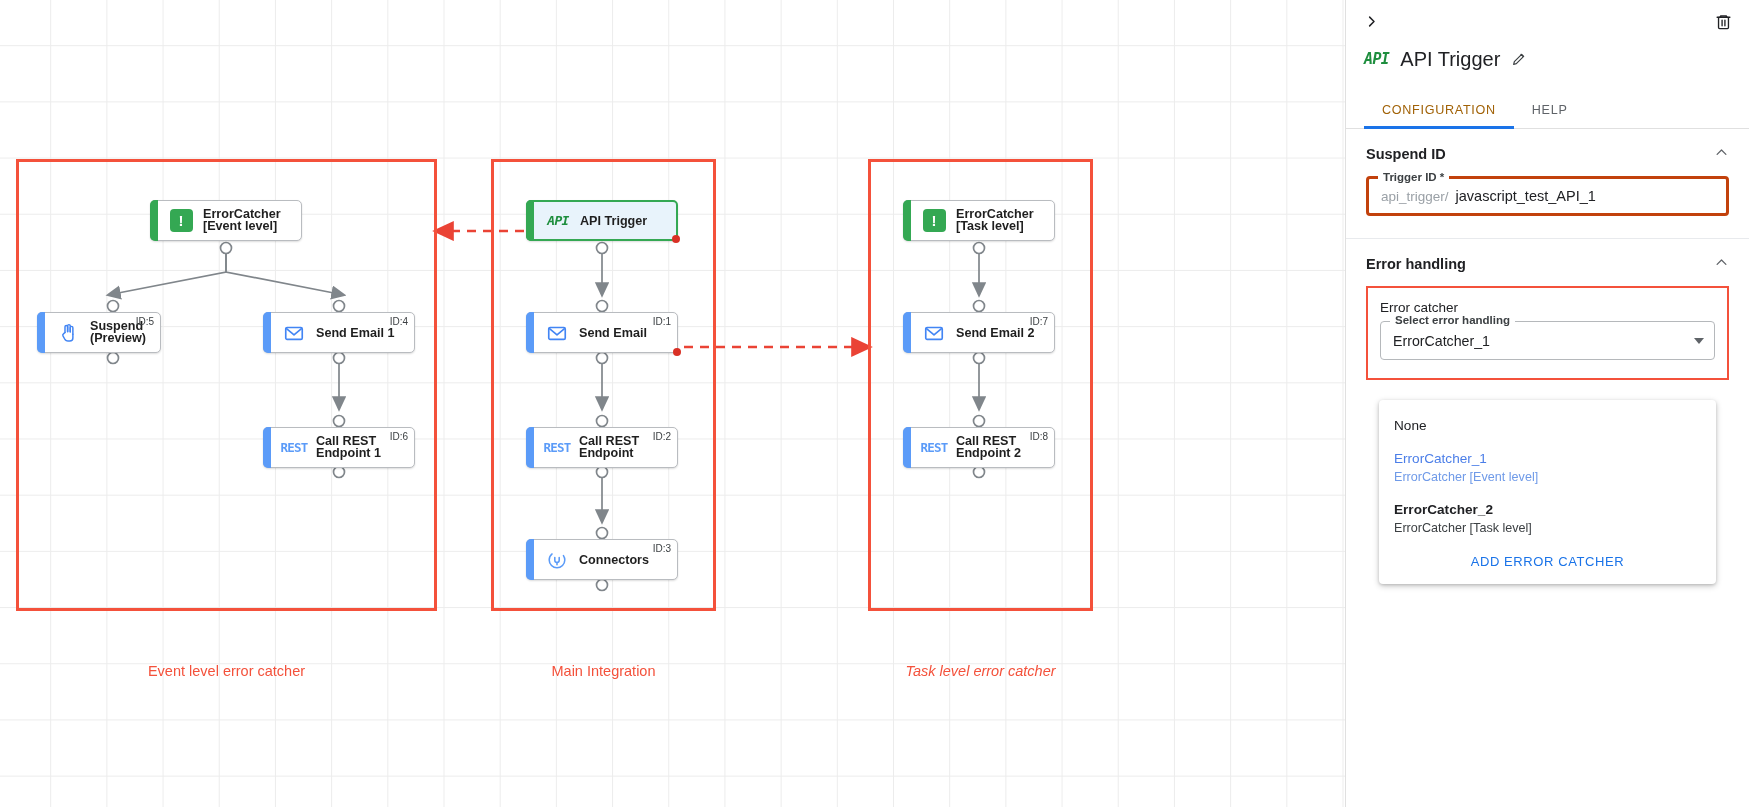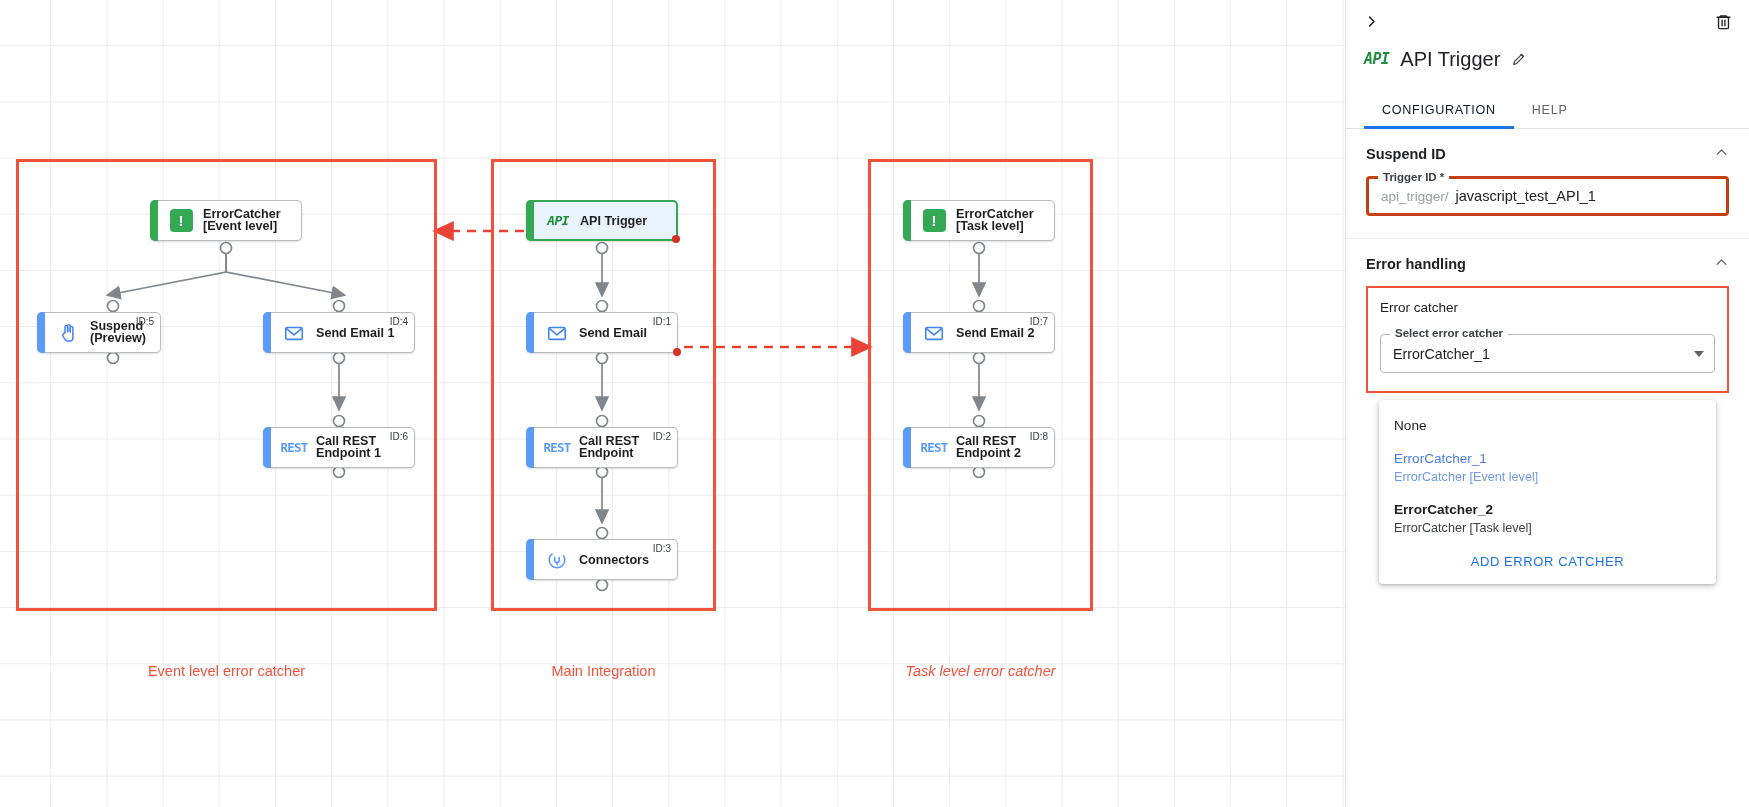--- a/index.html
+++ b/index.html
@@ -165,7 +165,7 @@
     position: relative;
     font-weight: 500;
   }
-  .tab.active { color: #0f172a; text-align: right; }
+  .tab.active { color: #a16207; text-align: right; }
   .tab.active::after {
     content: "";
     position: absolute; left: 0; right: 0; bottom: -1px;

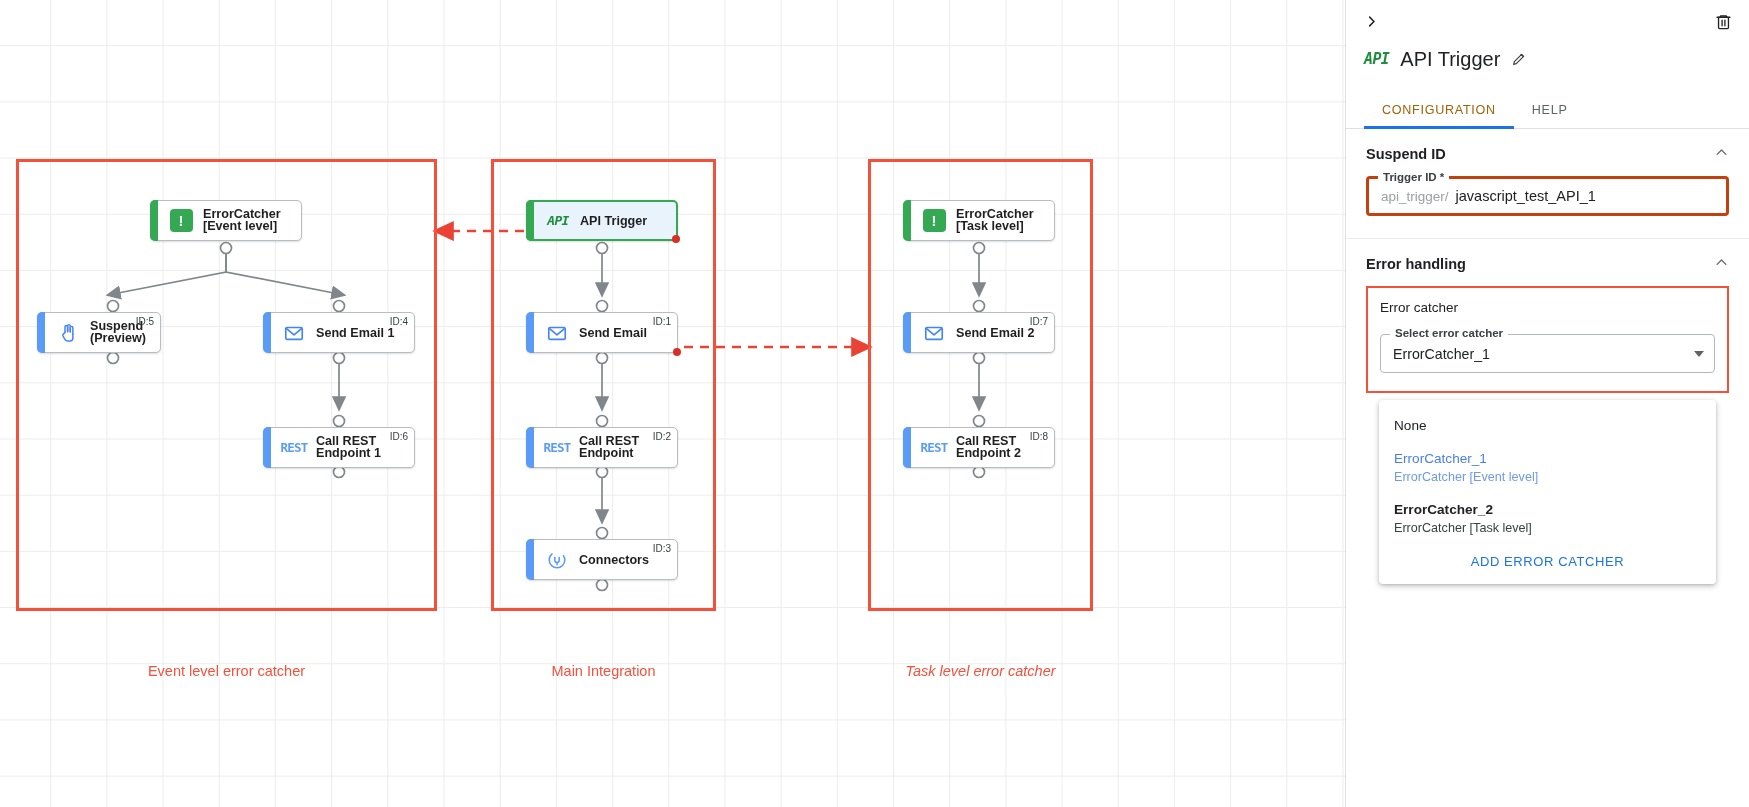--- a/index.html
+++ b/index.html
@@ -215,7 +215,7 @@
     padding: 12px 12px 18px 12px;
     position: relative;
   }
-  .ec-title { font-size: 13.5px; color: #202124; margin-bottom: 19px; }
+  .ec-title { font-size: 13.5px; color: #202124; margin-bottom: 6px; }
 
   .select-field {
     position: relative;

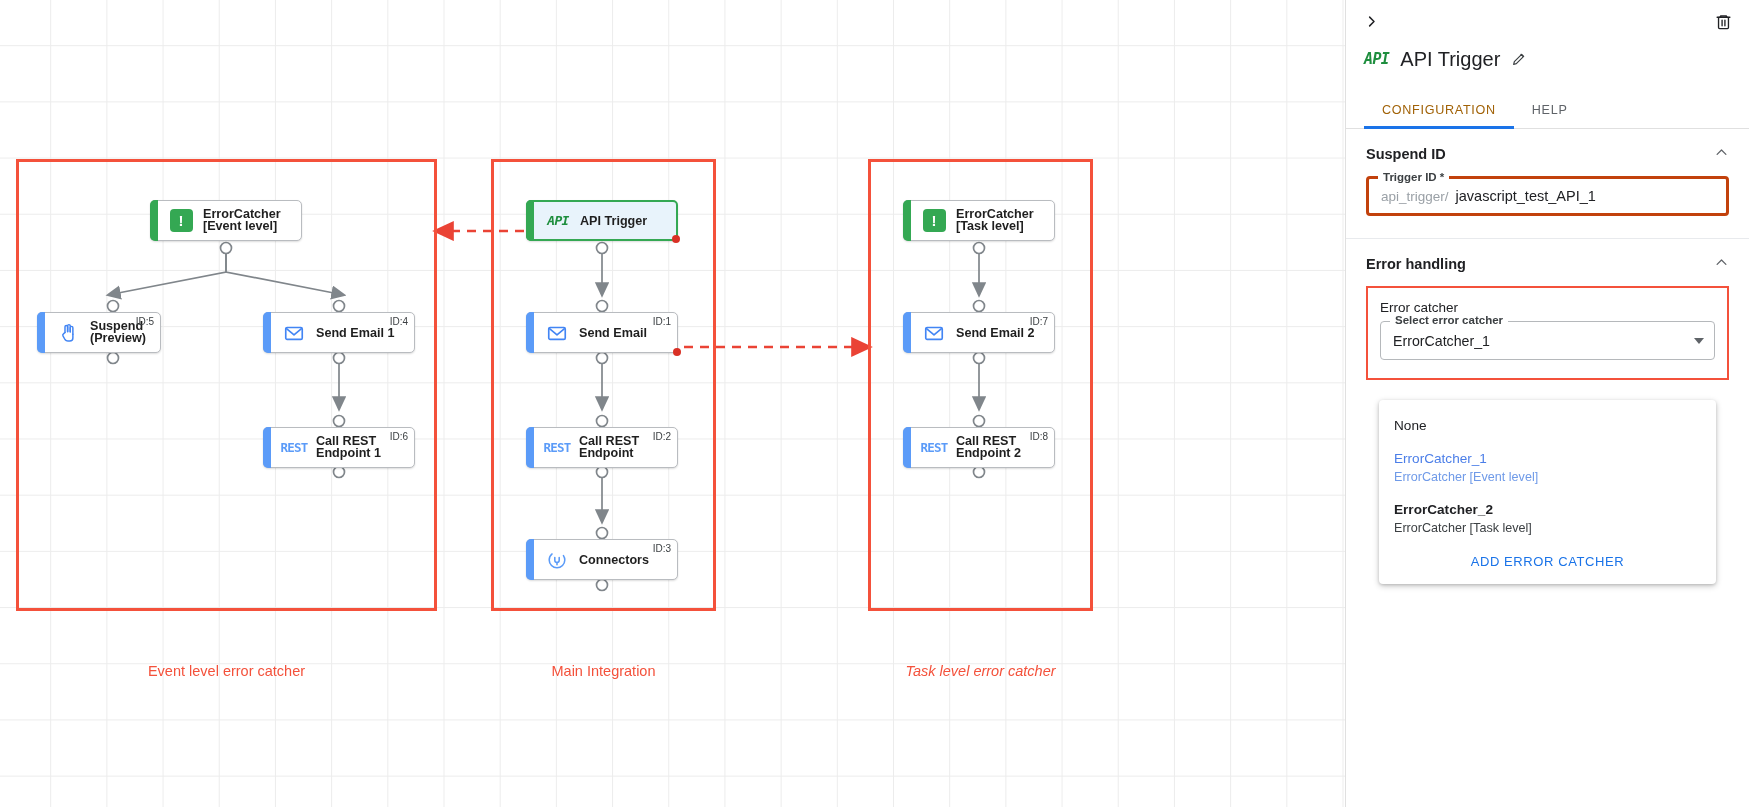--- a/index.html
+++ b/index.html
@@ -522,7 +522,7 @@
           <div class="ec-title">Error catcher</div>
 
           <div class="select-field">
-            <span class="flabel">Select error catcher</span>
+            <span class="flabel">Select error handling</span>
             <span class="sv">ErrorCatcher_1</span>
             <span class="select-arrow"></span>
           </div>

